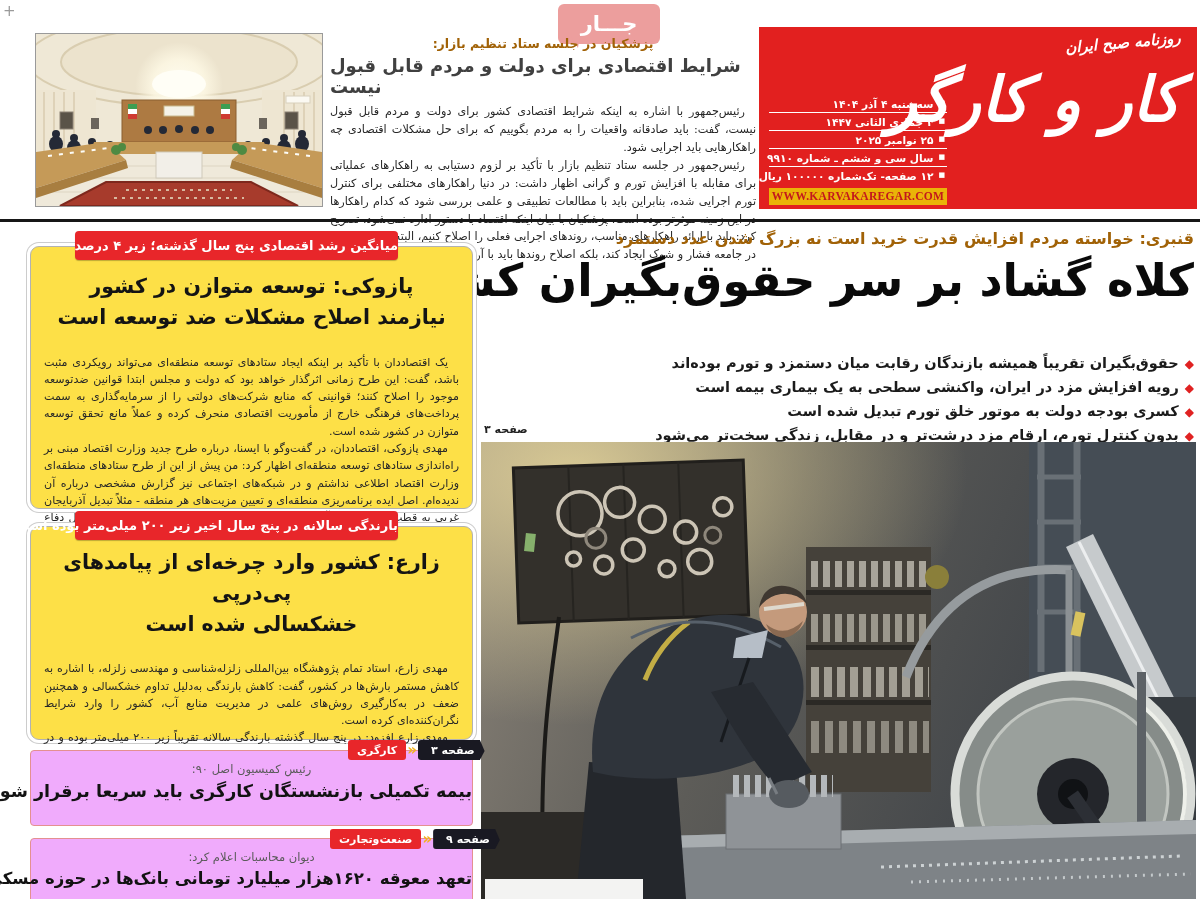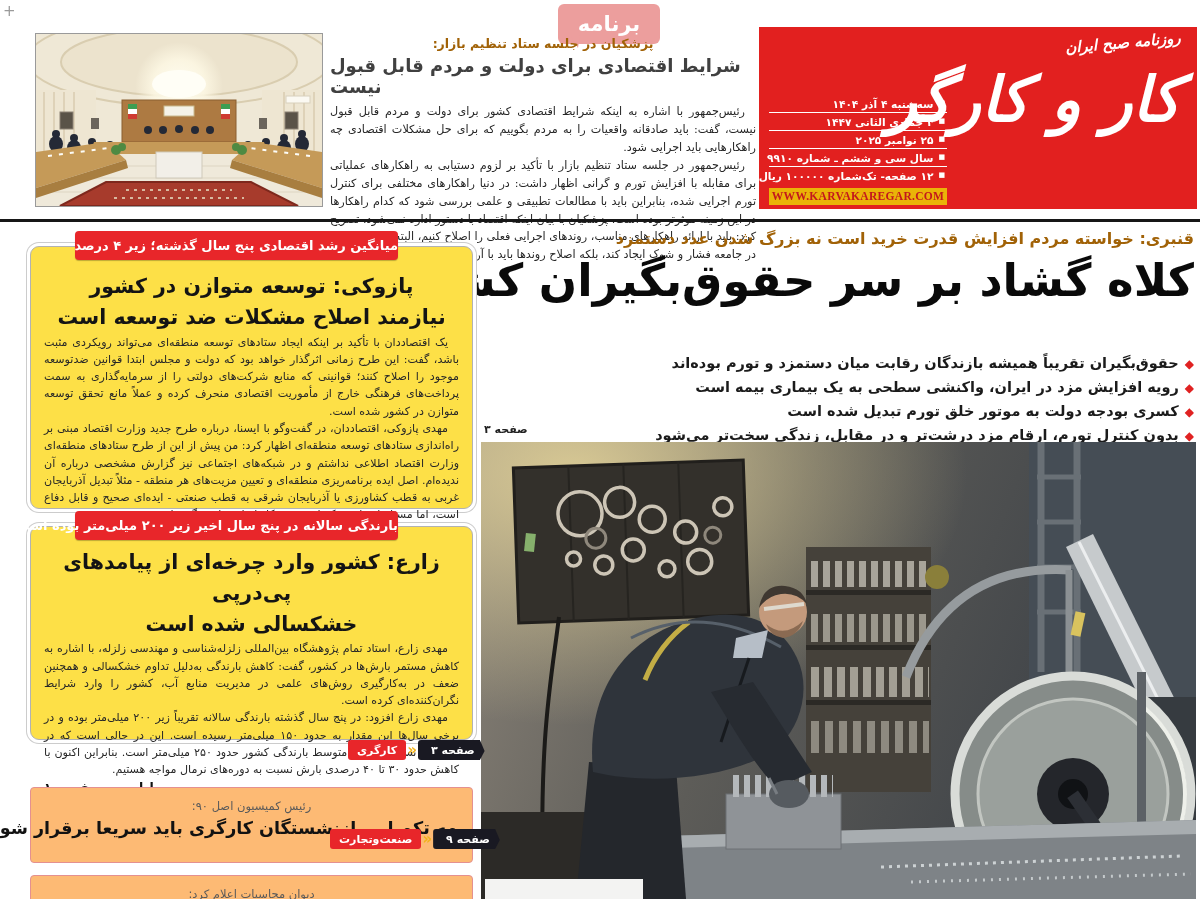--- a/index.html
+++ b/index.html
@@ -79,7 +79,7 @@
   <div class="crop-mark">+</div>
 
   <div class="jar-logo">
-    <span>برنامه</span>
+    <span>جـــار</span>
   </div>
 
   <div class="photo-frame">

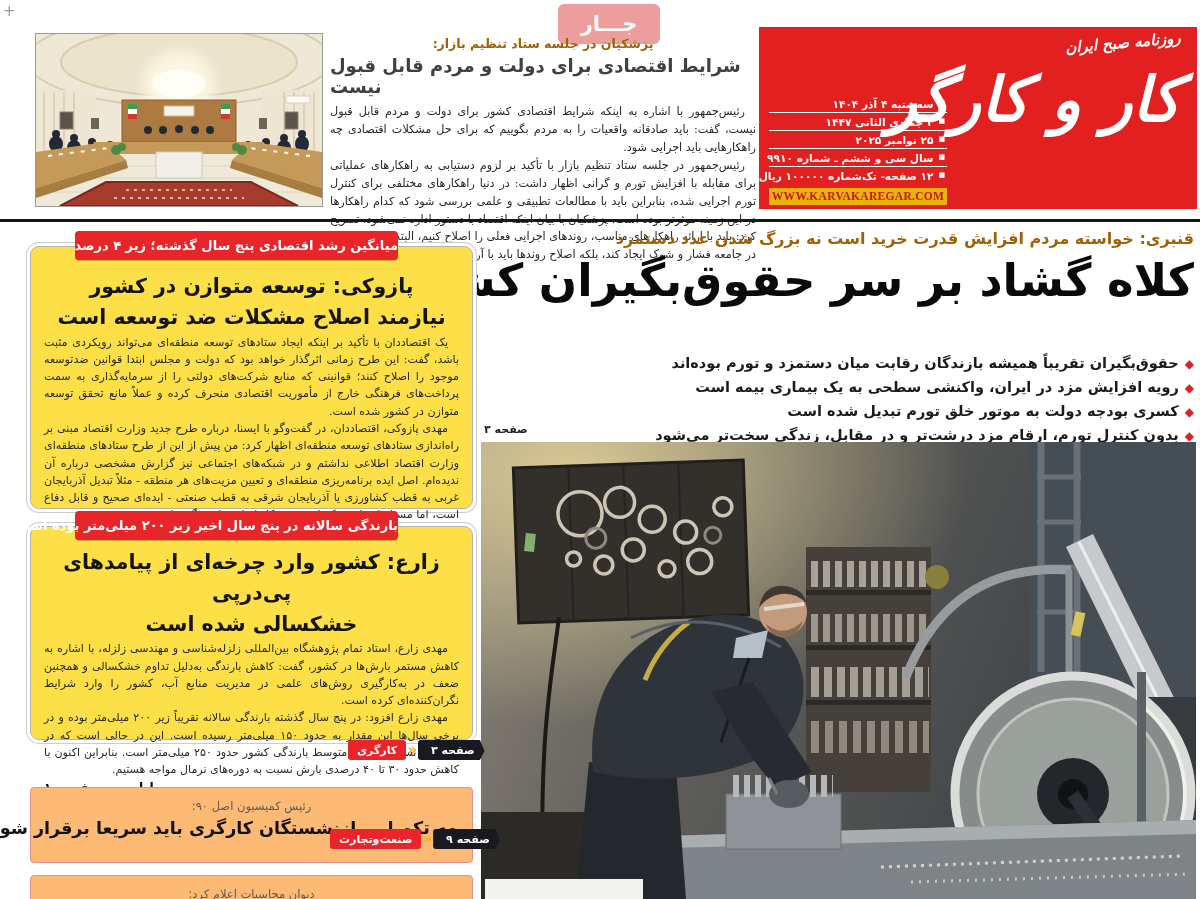--- a/index.html
+++ b/index.html
@@ -55,7 +55,7 @@
   #box1{top:246px;height:261px;} #box2{top:526px;height:212px;}
   .ab-head{margin-top:24px;text-align:center;font-size:20.5px;font-weight:bold;color:#141414;line-height:1.5;}
   #box2 .ab-head{margin-top:20px;}
-  .ab-body{margin:1px 13px 0;font-size:11.1px;line-height:1.56;text-align:justify;color:#272727;}
+  .ab-body{margin:21px 13px 0;font-size:11.1px;line-height:1.56;text-align:justify;color:#272727;}
   .ab-body p{margin:0;text-indent:11px;}
   .ab-cont{font-weight:bold;font-size:12.5px;margin:1px 13px 0;text-align:left;color:#111;}
   .tagbar{position:absolute;height:20px;display:flex;align-items:stretch;z-index:3;font-weight:bold;font-size:11px;}

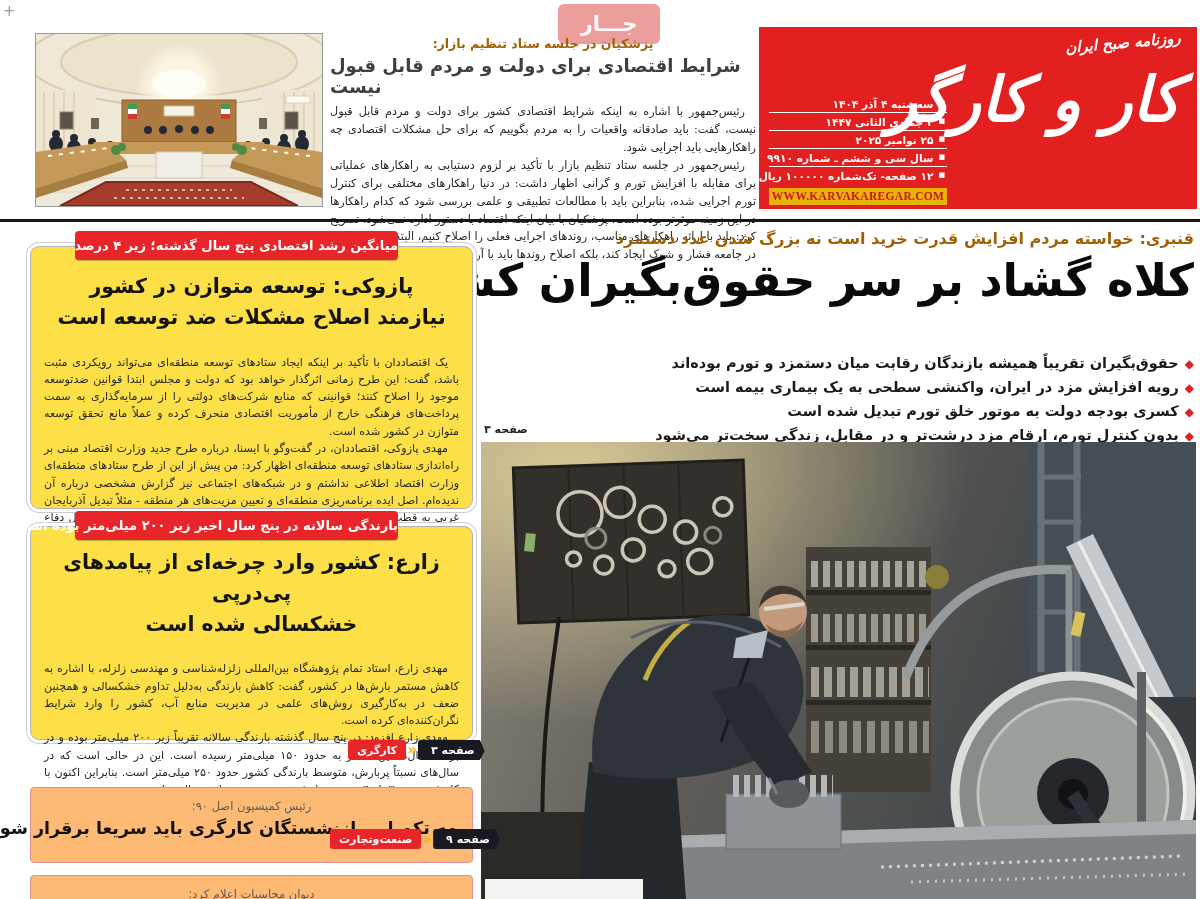--- a/index.html
+++ b/index.html
@@ -65,7 +65,7 @@
   .tag-chevron{color:#f2b31c;display:flex;align-items:center;font-size:15px;margin:0 1px;}
   .tag-red{background:#e8262a;color:#fff;display:flex;align-items:center;padding:0 9px;border-radius:3px;}
   .brief-box{position:absolute;left:30px;width:441px;border:1.5px solid #e49090;border-radius:4px;
-            background:#fdba74;z-index:2;margin-top:37px;}
+            background:#f0abfc;z-index:2;}
   #box3{top:750px;height:74px;} #box4{top:838px;height:70px;}
   .bb-kicker{margin-top:11px;text-align:center;font-size:11.5px;color:#5a5a5a;}
   .bb-head{margin-top:5px;text-align:center;font-size:17.5px;font-weight:bold;color:#121212;white-space:nowrap;}

